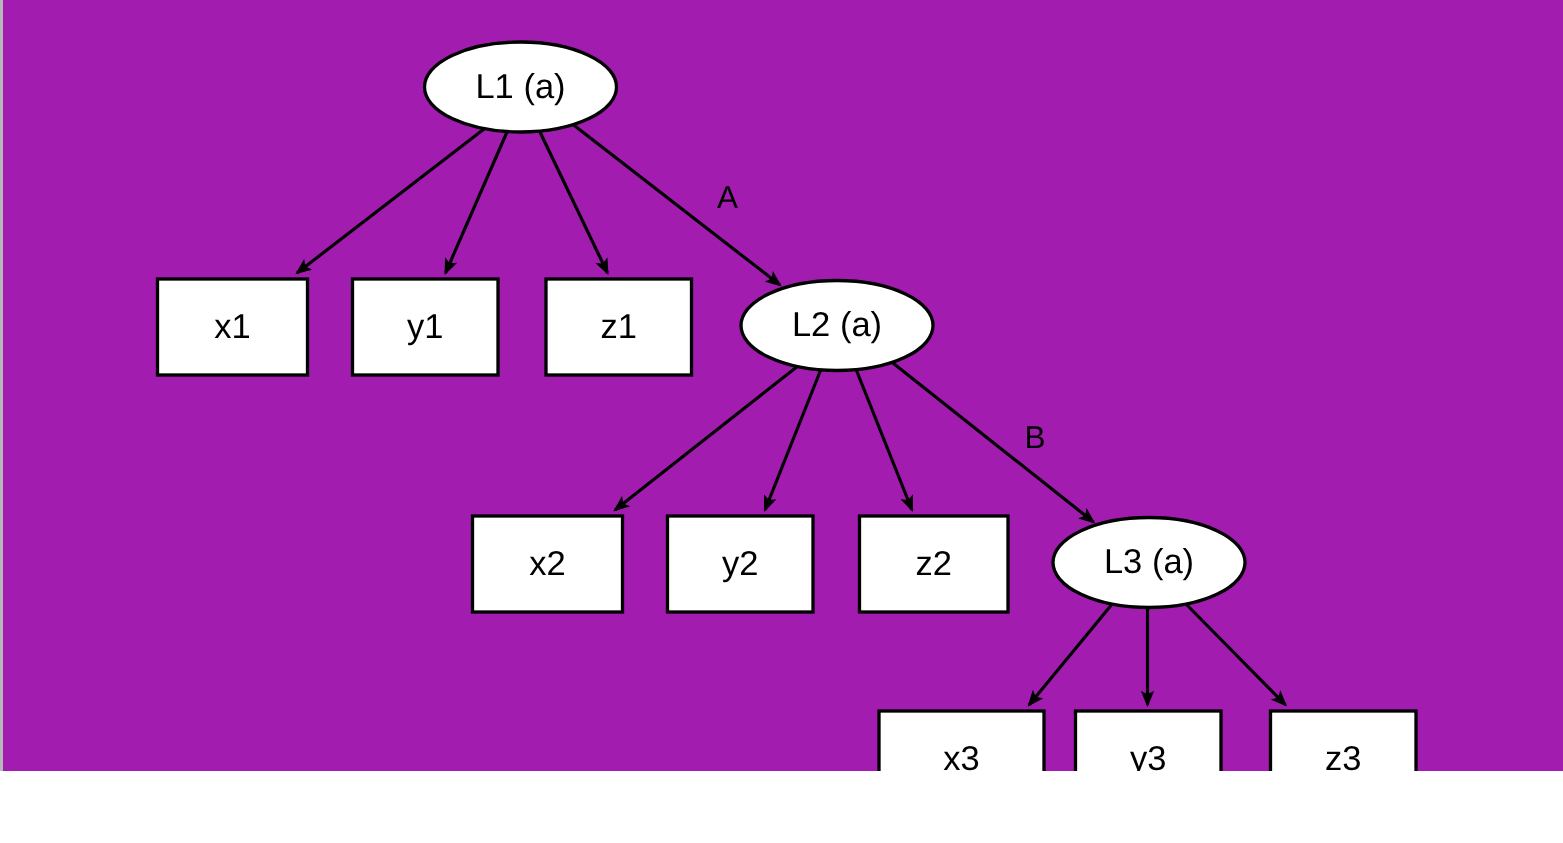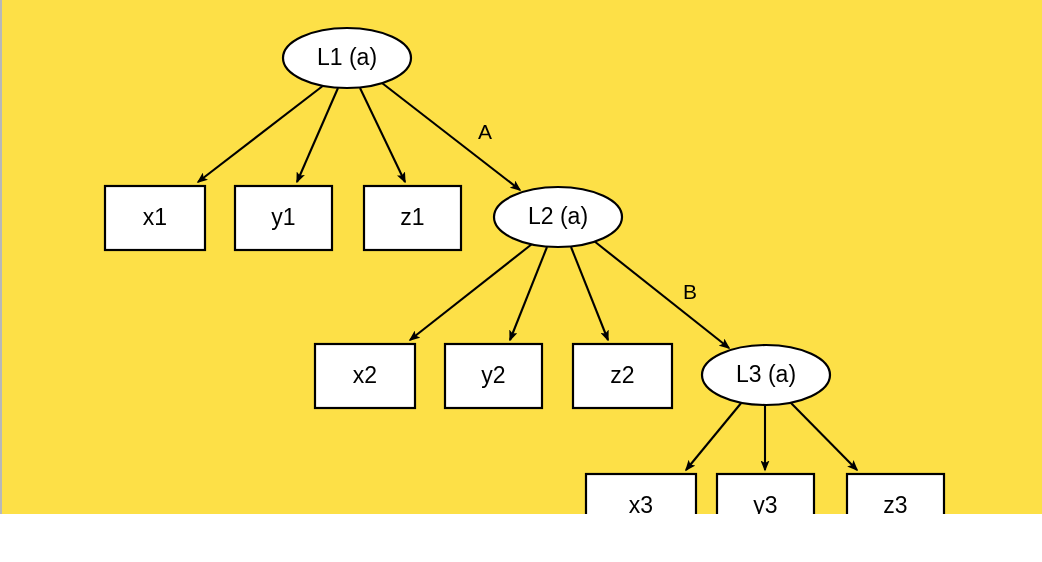--- a/index.html
+++ b/index.html
@@ -14,7 +14,7 @@
     position: relative;
     width: 1042px;
     height: 514px;
-    background: #fde047;
+    background: #a21caf;
     border-left: 2px solid #b8b8b8;
     box-sizing: border-box;
     overflow: hidden;

